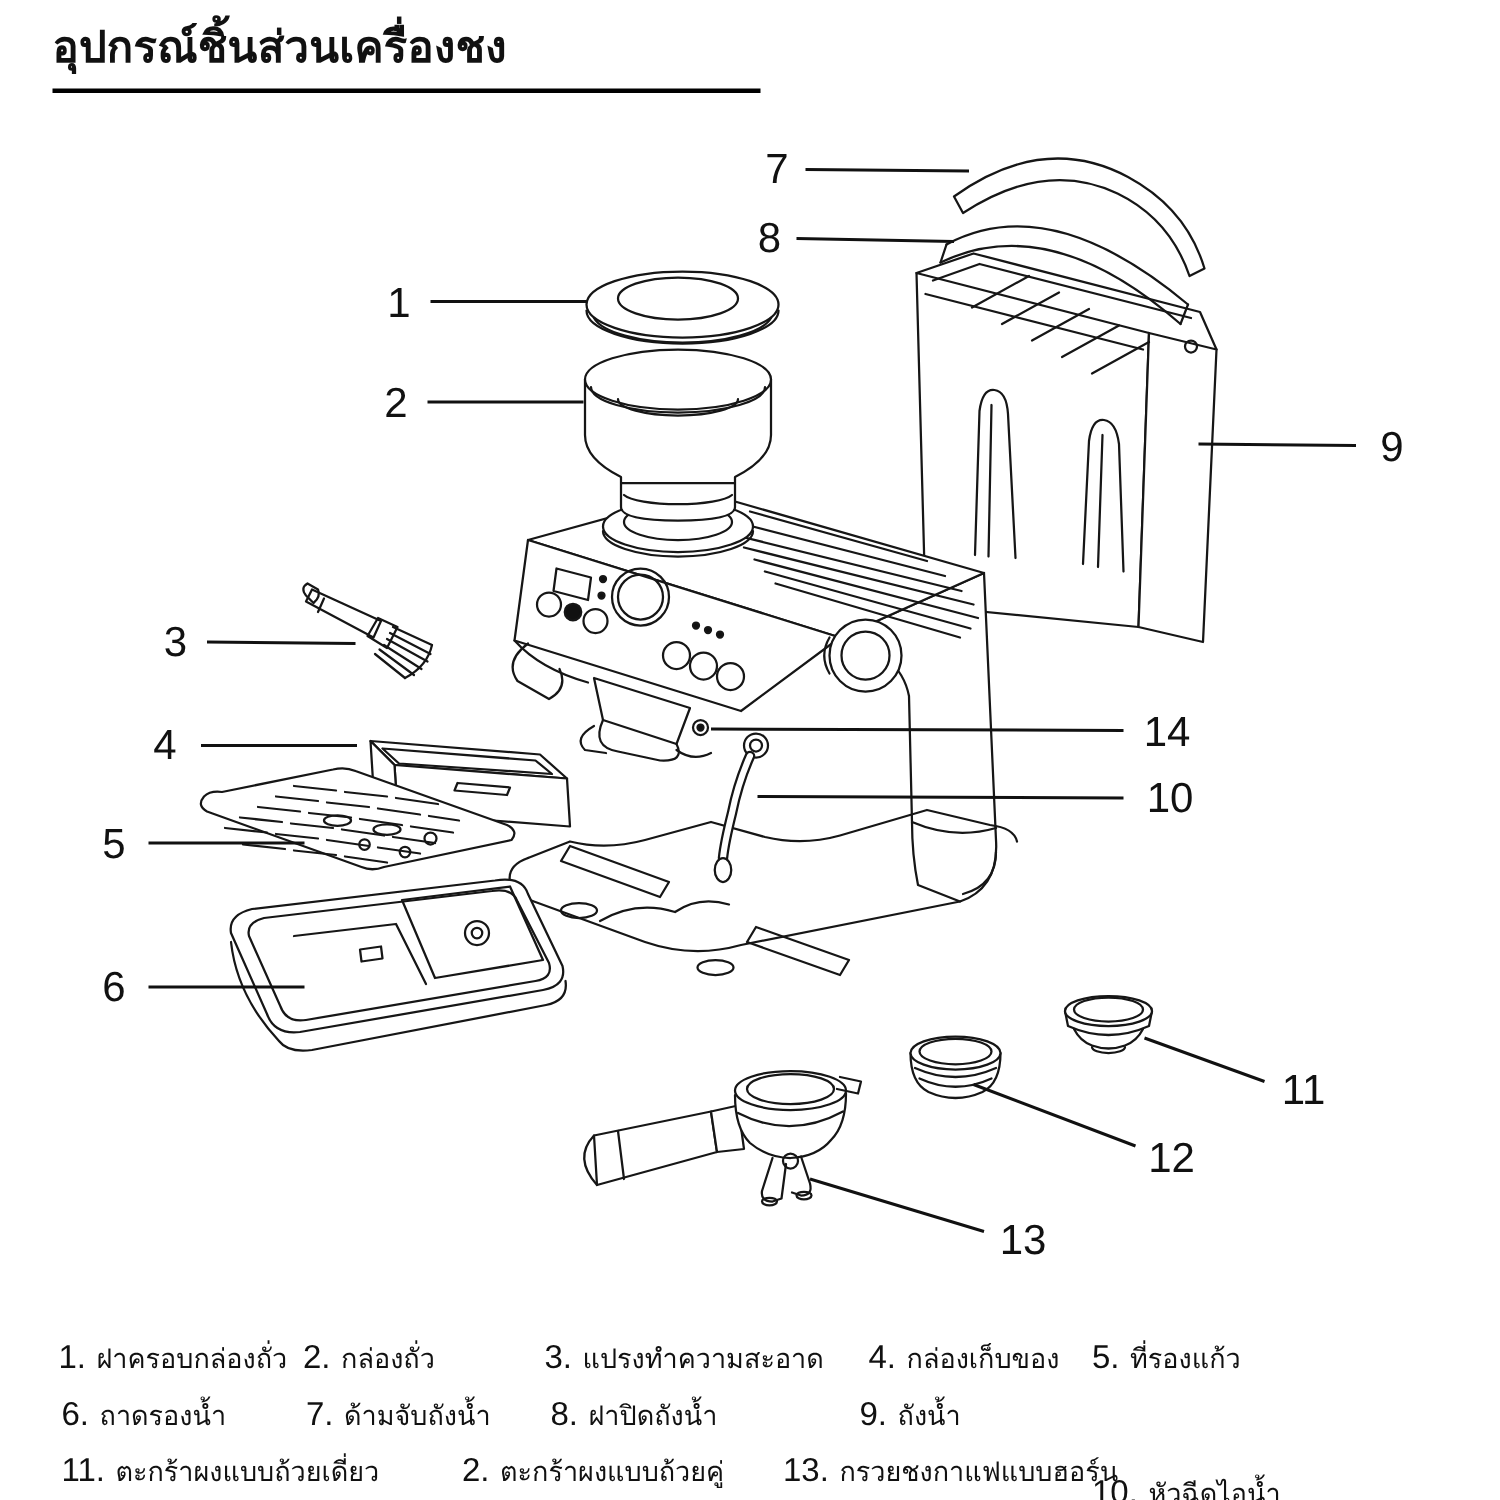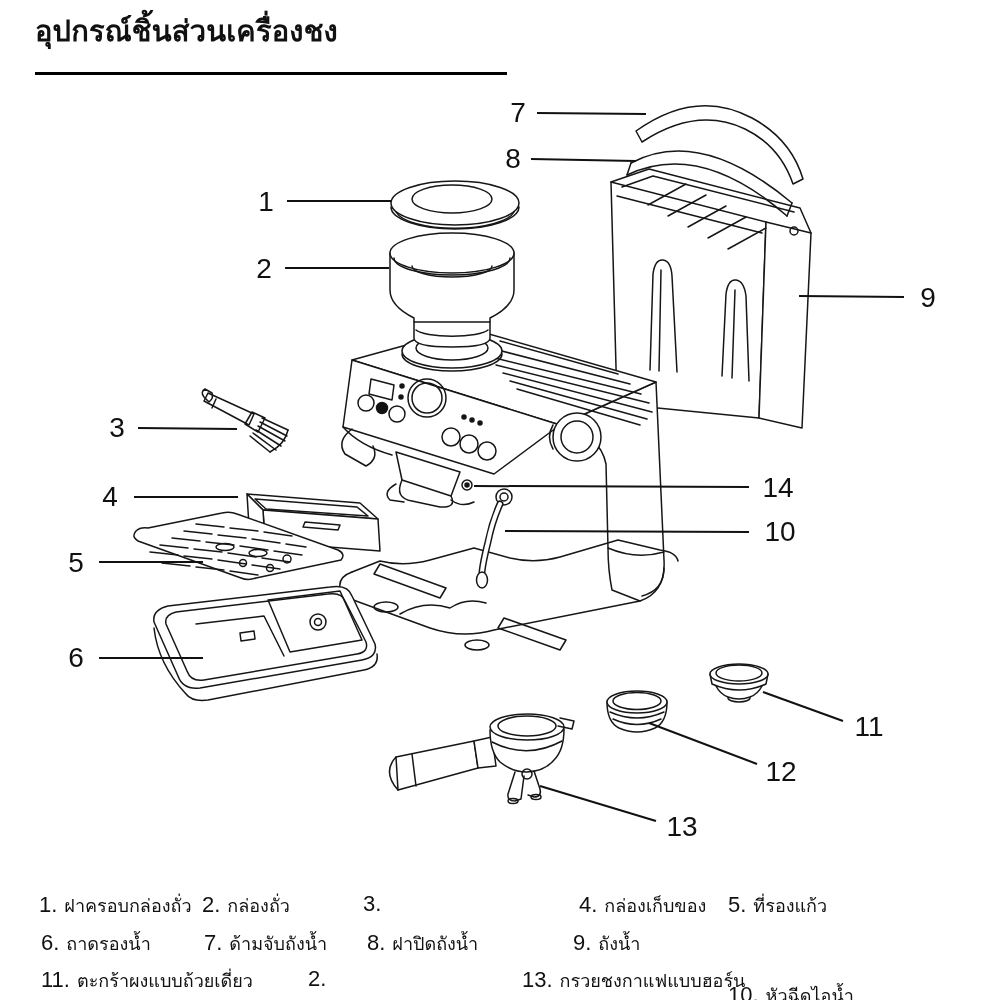--- a/index.html
+++ b/index.html
@@ -11,7 +11,7 @@
   .title{
     position:absolute;left:35px;top:8px;width:472px;
     font-size:29px;font-weight:700;letter-spacing:0.2px;
-    border-bottom:3px solid #000;padding-bottom:18px;white-space:nowrap;
+    border-bottom:3px solid #000;padding-bottom:5px;white-space:nowrap;
   }
   svg{position:absolute;left:0;top:0;}
   .leader{stroke:#111;stroke-width:2;stroke-linecap:butt;}

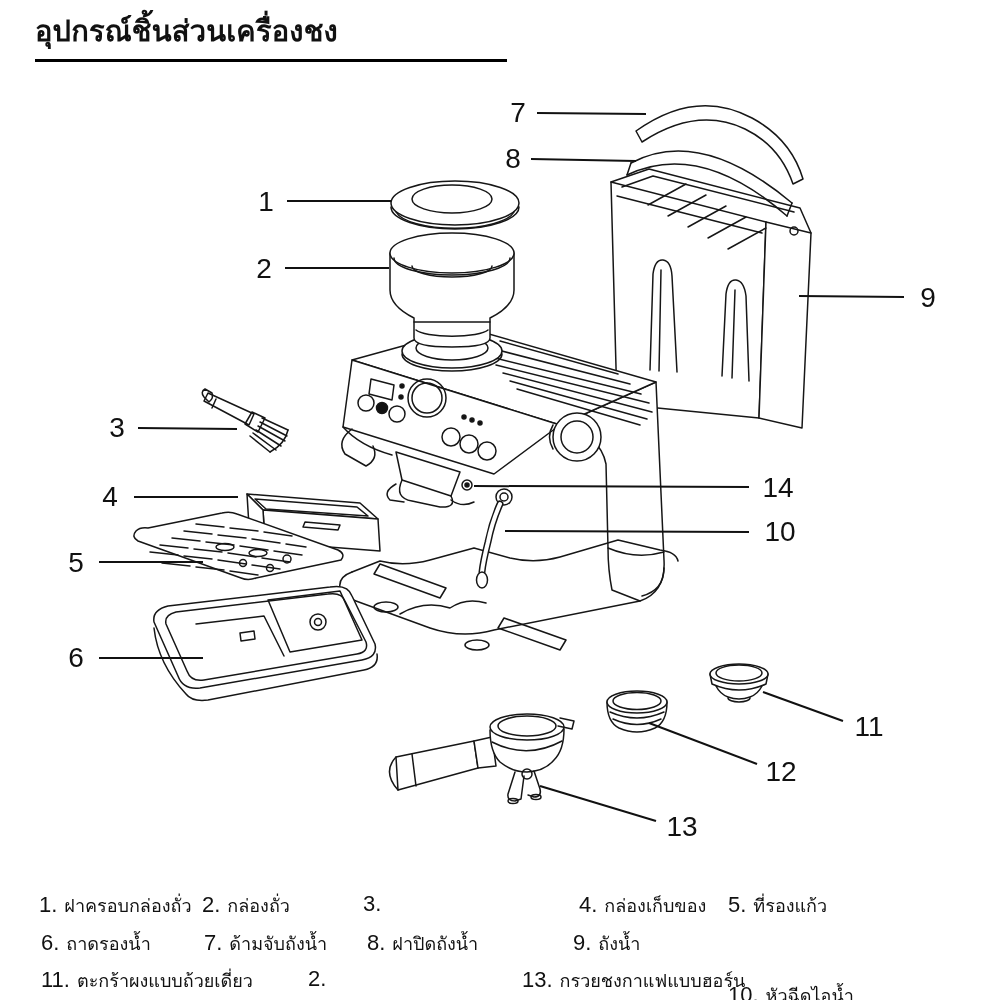--- a/index.html
+++ b/index.html
@@ -262,6 +262,7 @@
     </div>
   <div class="legend-item" style="left:363px;top:891px">
       <span class="legend-num">3.</span>
+      <span class="legend-label">แปรงทำความสะอาด</span>
     </div>
   <div class="legend-item" style="left:579px;top:891px">
       <span class="legend-num">4.</span>

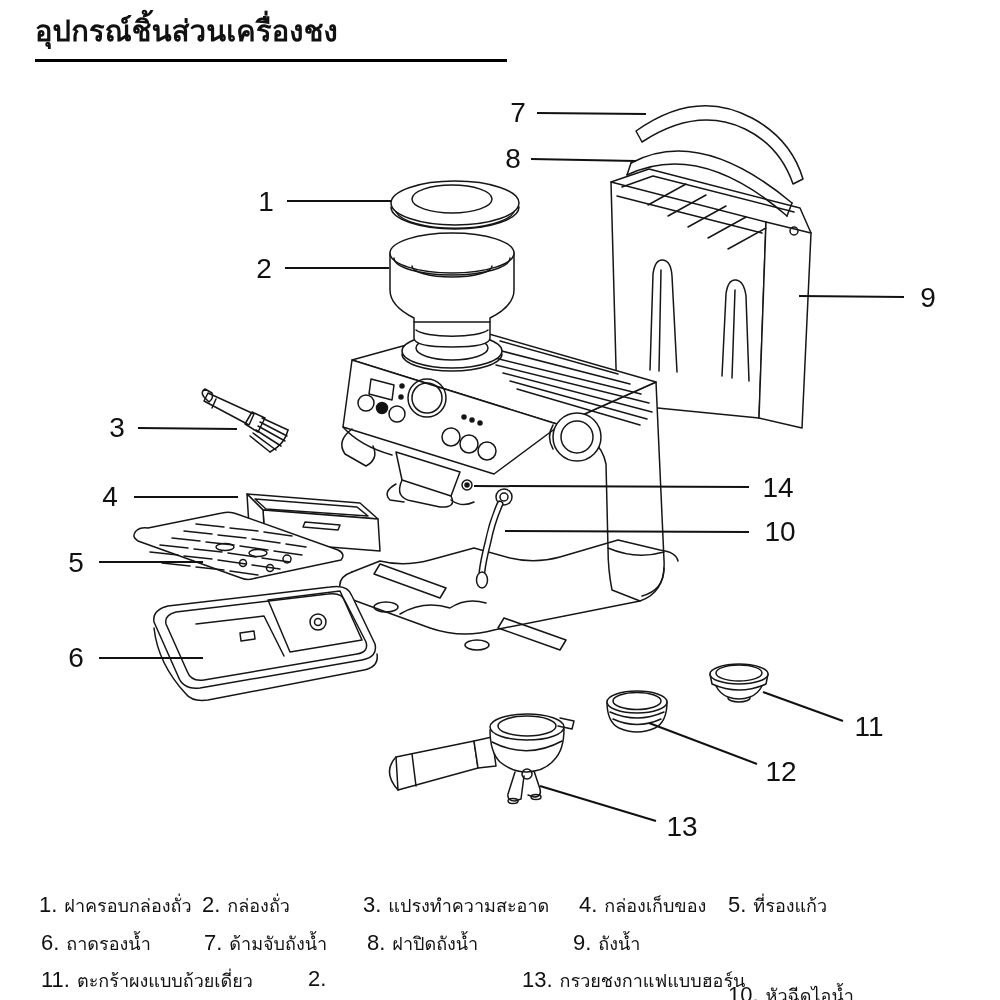--- a/index.html
+++ b/index.html
@@ -298,6 +298,7 @@
     </div>
   <div class="legend-item" style="left:308px;top:966px">
       <span class="legend-num">2.</span>
+      <span class="legend-label">ตะกร้าผงแบบถ้วยคู่</span>
     </div>
   <div class="legend-item" style="left:522px;top:966px">
       <span class="legend-num">13.</span>

